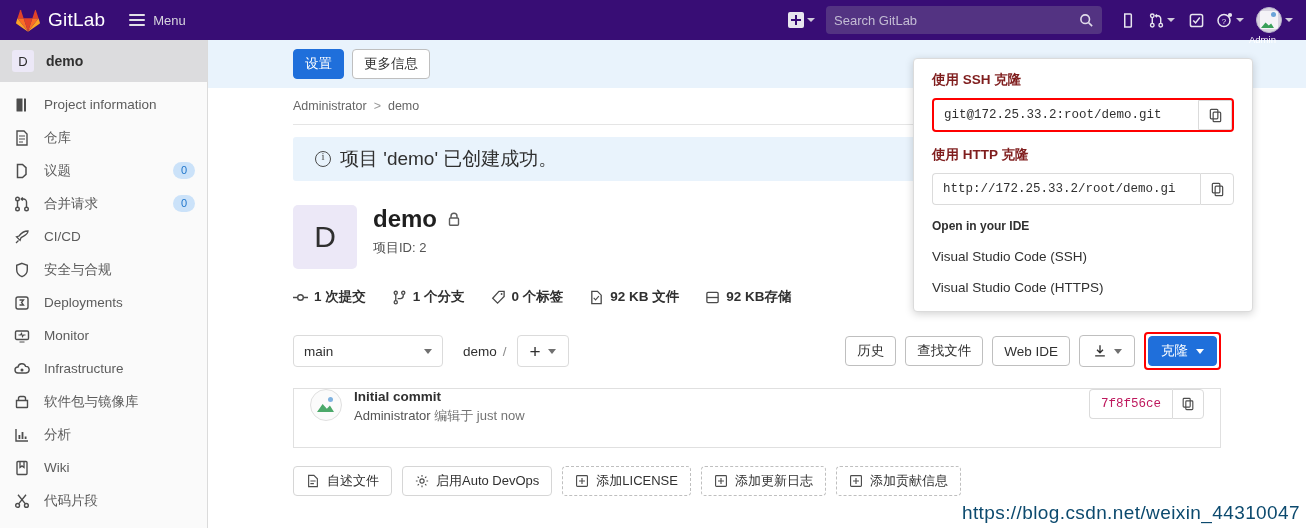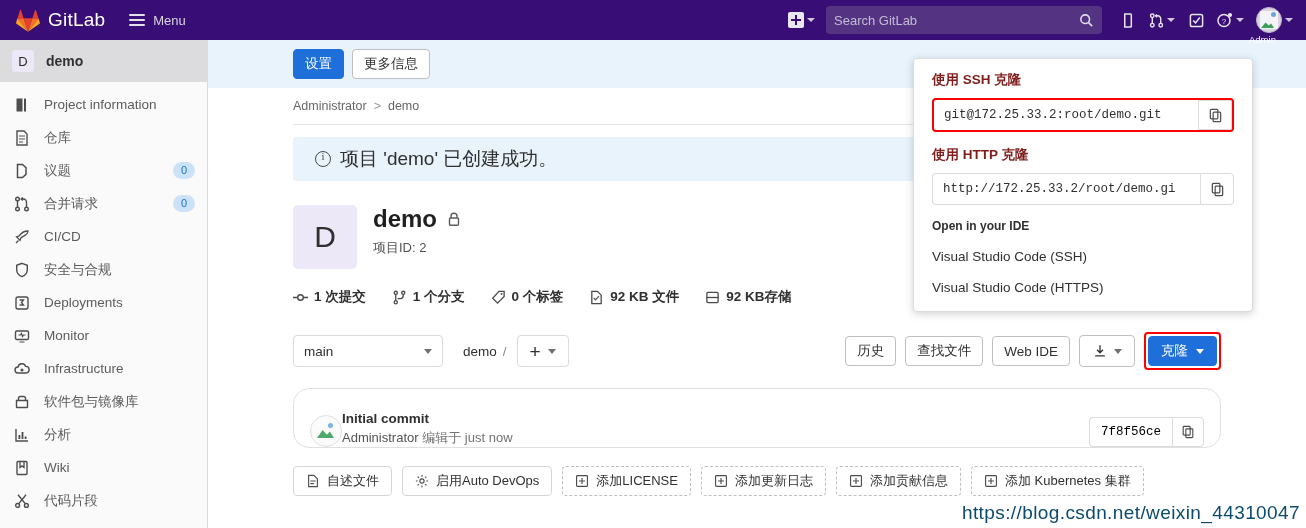--- a/index.html
+++ b/index.html
@@ -146,8 +146,8 @@
   .clone-btn .chev { border-top-color: #fff; }
 
   .commit-card {
-    margin-top: 18px; border: 1px solid #e0e0e0; border-radius: 16px; height: 60px;
-    display: flex; align-items: flex-end; padding: 0 16px; gap: 0;
+    margin-top: 18px; border: 1px solid #e0e0e0; border-radius: 0; height: 60px;
+    display: flex; align-items: flex-start; padding: 0 16px; gap: 12px;
   }
   .commit-avatar {
     width: 32px; height: 32px; border-radius: 50%; background: #fbfbfb; border: 1px solid #e0e0e0;

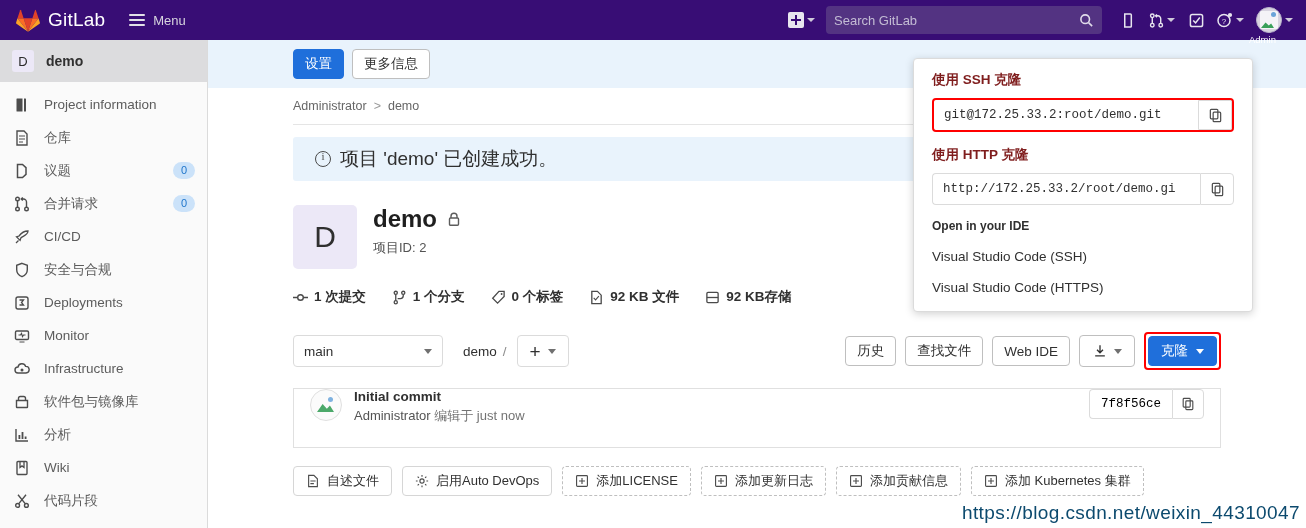--- a/index.html
+++ b/index.html
@@ -165,7 +165,7 @@
   .sha {
     border: 1px solid #dbdbdb; border-right: none; border-radius: 4px 0 0 4px;
     font-family: "Liberation Mono", "DejaVu Sans Mono", monospace; font-size: 12.5px;
-    padding: 0 11px; display: flex; align-items: center; height: 30px; color: #000000; background: #fff;
+    padding: 0 11px; display: flex; align-items: center; height: 30px; color: #be185d; background: #fff;
   }
   .copy-btn {
     border: 1px solid #dbdbdb; border-radius: 0 4px 4px 0; width: 32px; height: 30px;

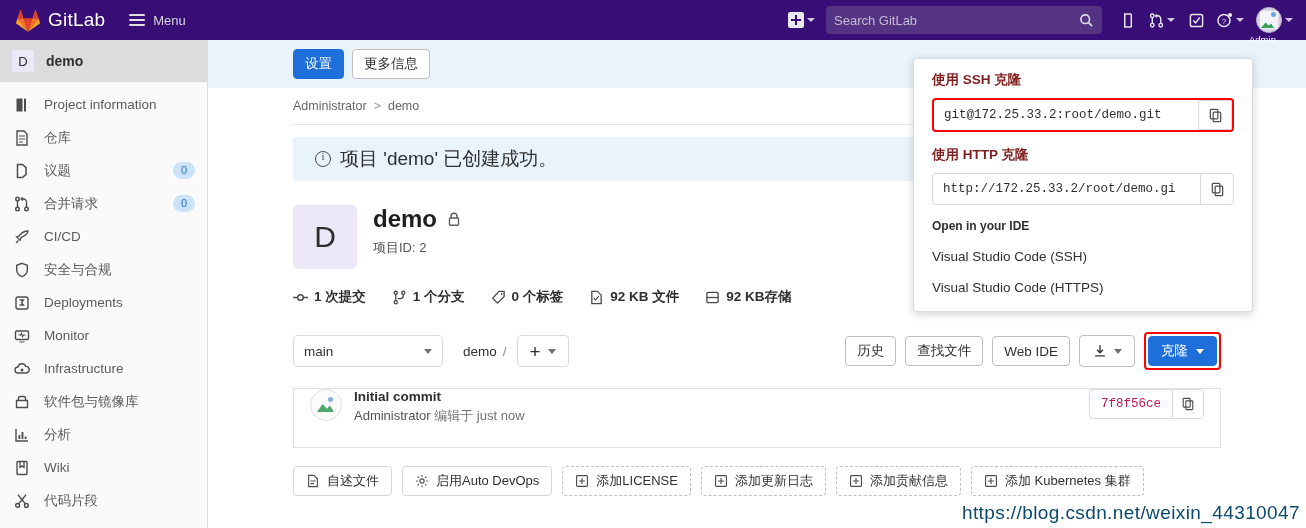--- a/index.html
+++ b/index.html
@@ -604,13 +604,6 @@
             </svg>
           <span>添加贡献信息</span>
         </div>
-        <div class="ba dashed">
-          <svg viewBox="0 0 16 16">
-              <rect x="1.8" y="1.8" width="12.4" height="12.4" rx="1" fill="none" stroke="#4d4d4d" stroke-width="1.3"></rect>
-              <path d="M8 4.6v6.8M4.6 8h6.8" stroke="#4d4d4d" stroke-width="1.3"></path>
-            </svg>
-          <span>添加 Kubernetes 集群</span>
-        </div>
       </div>
     </div>
   </div>

